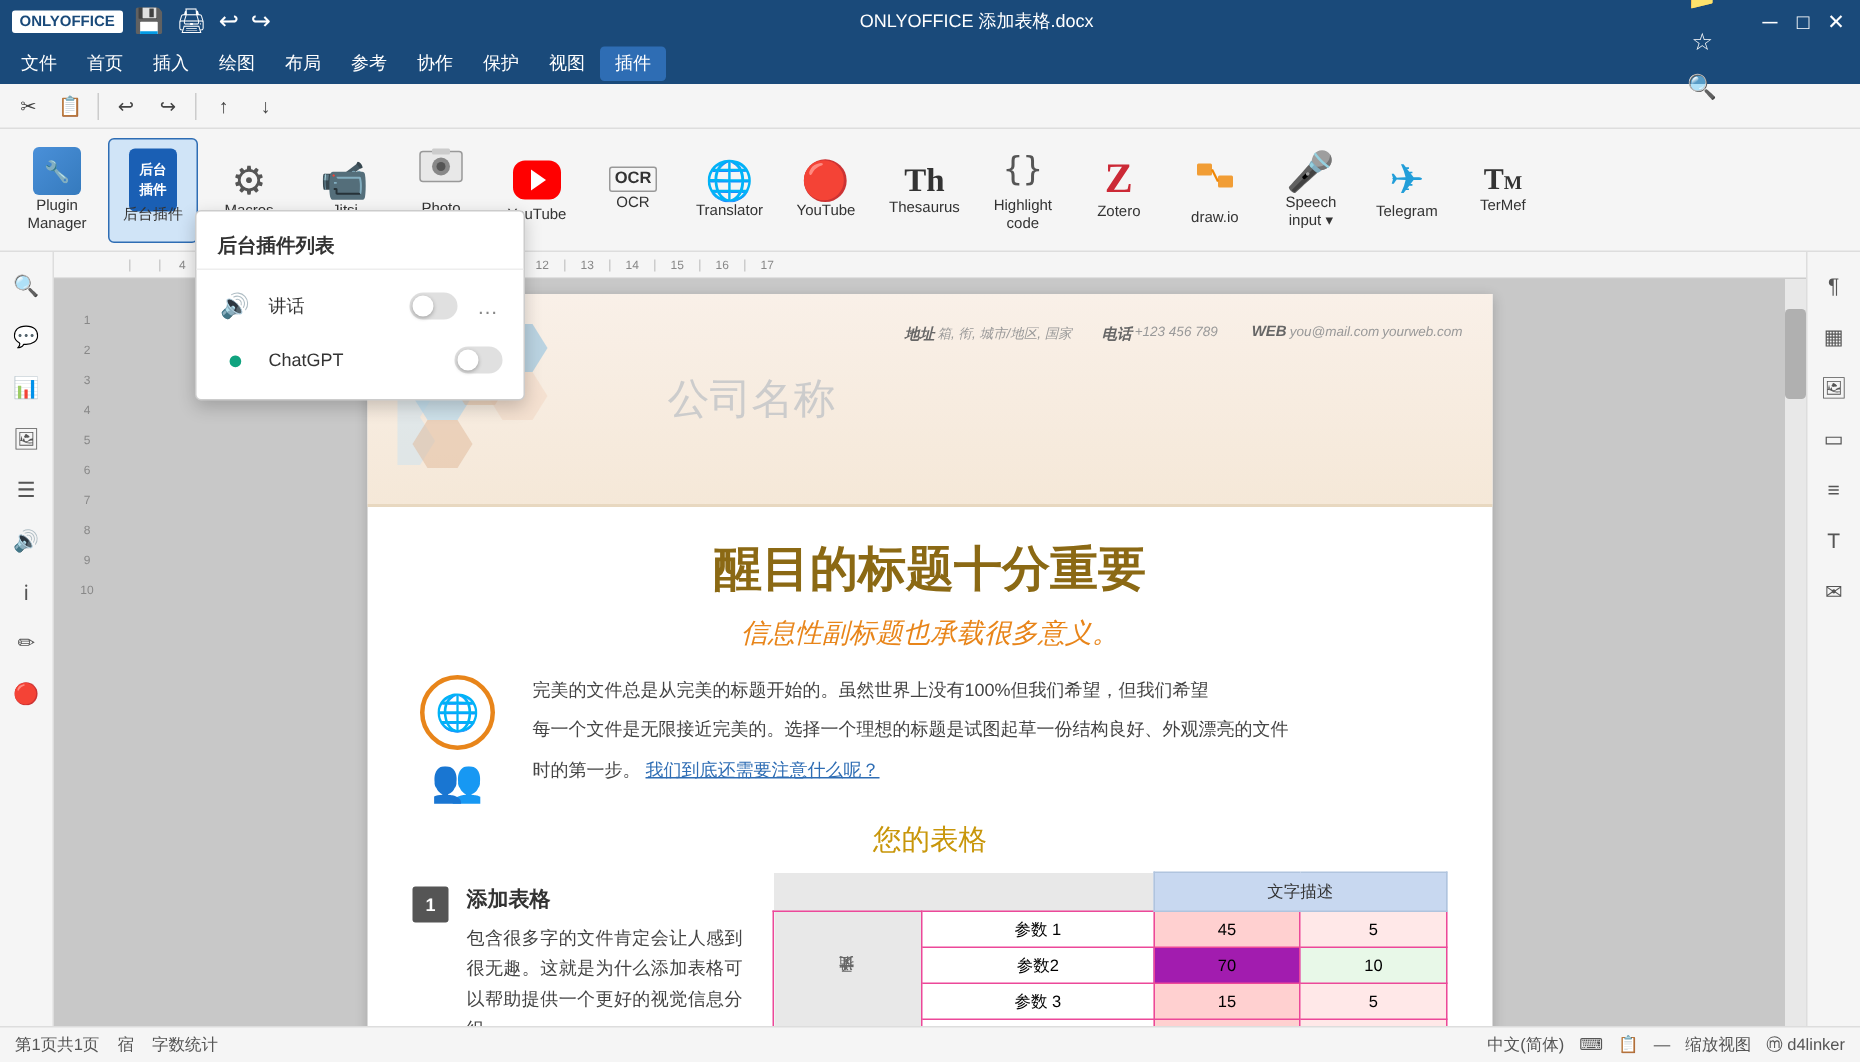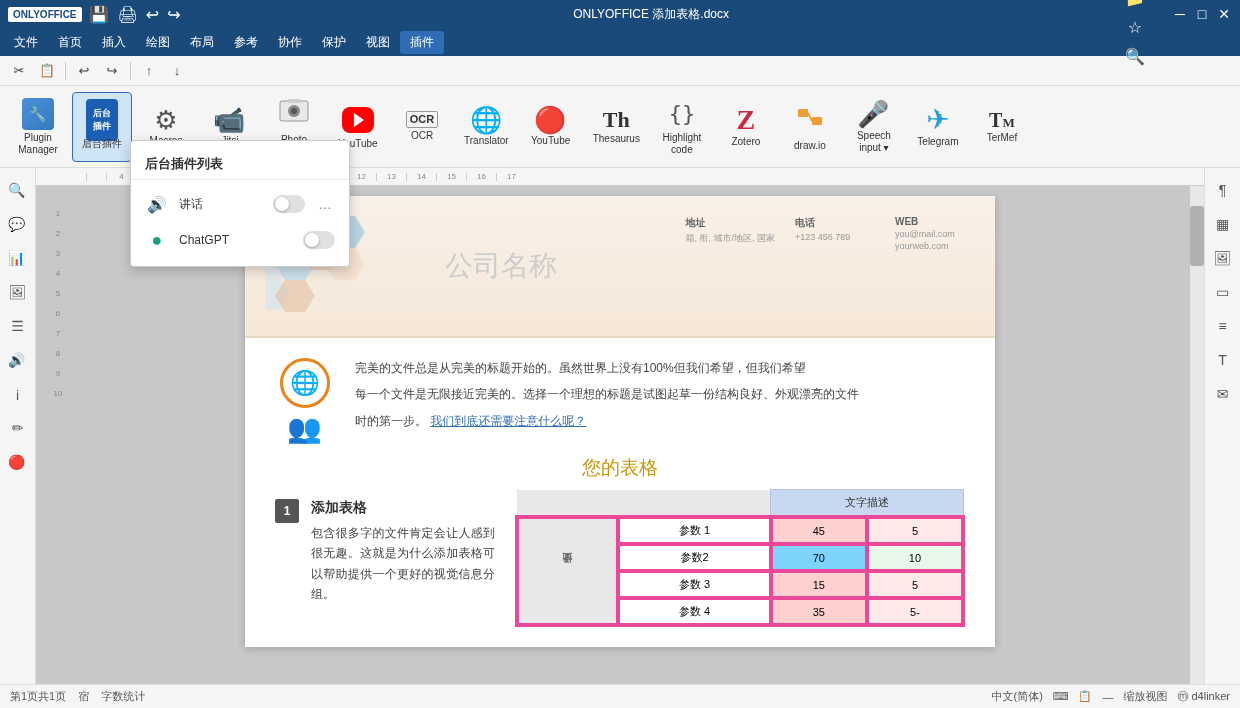--- a/index.html
+++ b/index.html
@@ -338,9 +338,10 @@
     }
     .header-info-col {
       display: flex;
-      flex-direction: column;
+      flex-direction: row;
       gap: 2px;
       min-width: 80px;
+      font-style: italic;
     }
     .header-info-title {
       font-weight: bold;

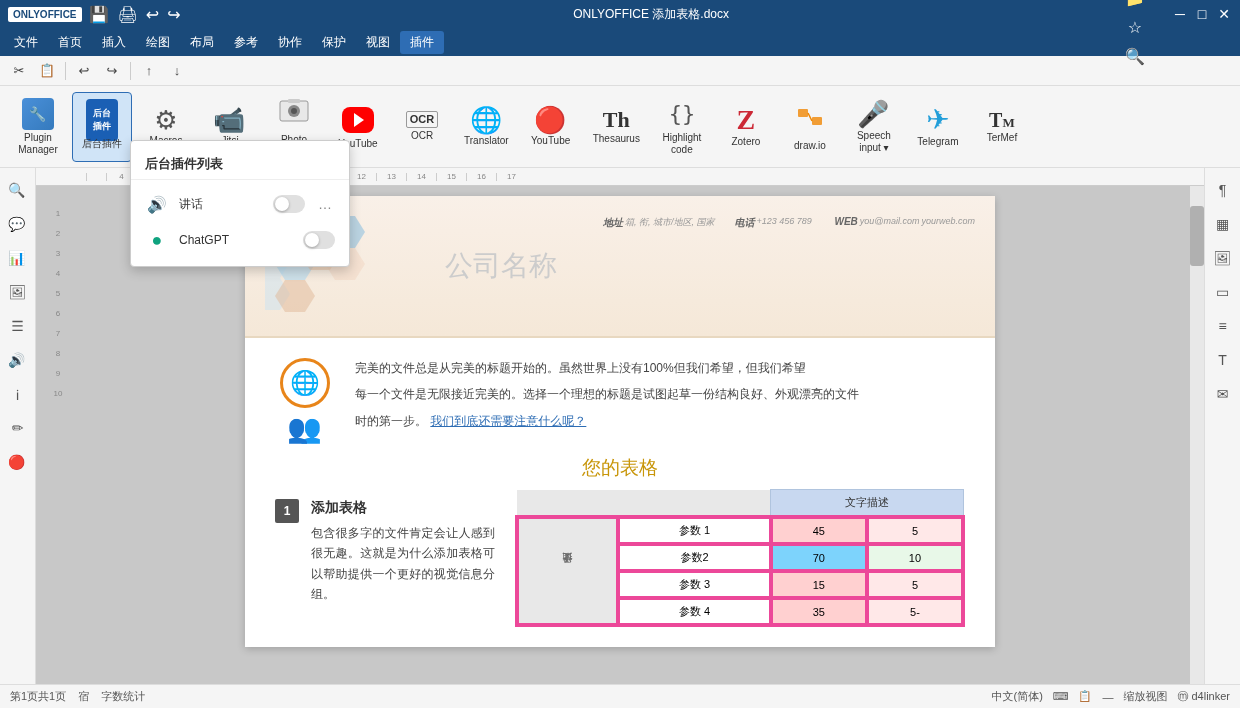--- a/index.html
+++ b/index.html
@@ -815,6 +815,7 @@
         </div>
 
         <div class="doc-body">
+          <div class="main-title">醒目的标题十分重要</div>
 
           <div class="content-section">
             <div class="left-icons">

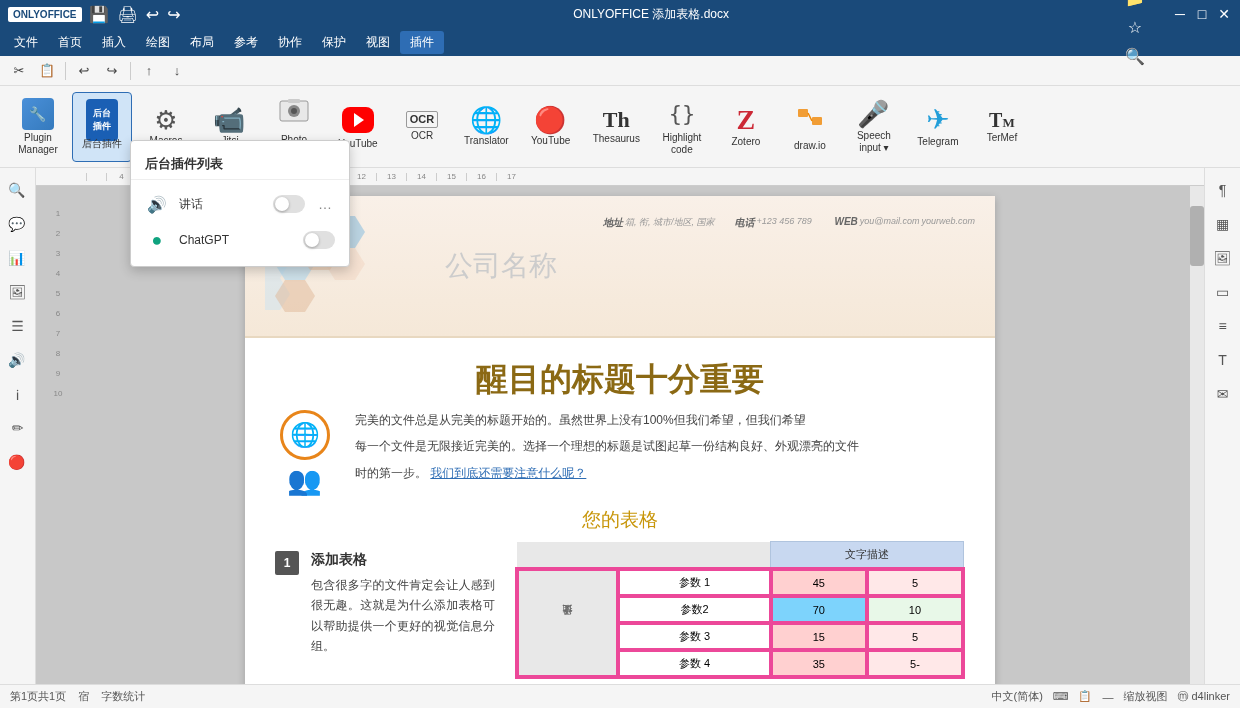--- a/index.html
+++ b/index.html
@@ -816,6 +816,7 @@
 
         <div class="doc-body">
           <div class="main-title">醒目的标题十分重要</div>
+          <div class="sub-title">信息性副标题也承载很多意义。</div>
 
           <div class="content-section">
             <div class="left-icons">

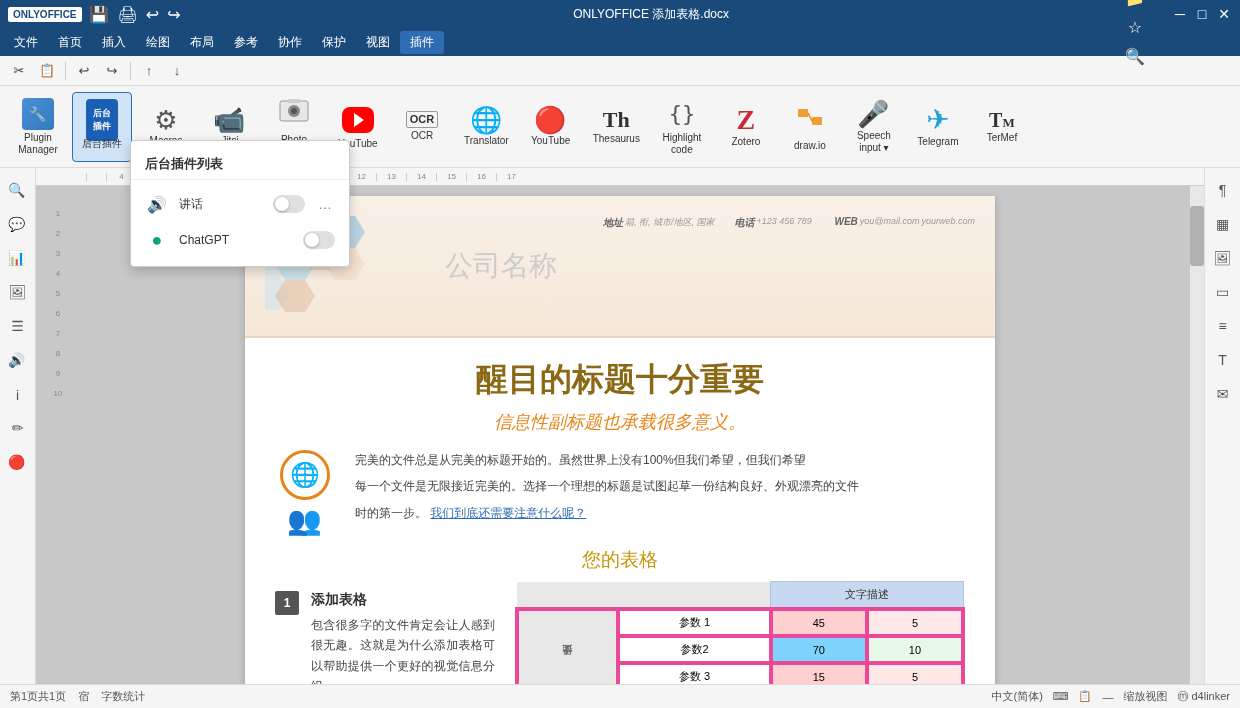--- a/index.html
+++ b/index.html
@@ -458,7 +458,7 @@
     }
     .data-table td {
       padding: 4px 8px;
-      border: 4px solid #ec4899;
+      border: 1px solid #ec4899;
       text-align: center;
     }
     .row-label {

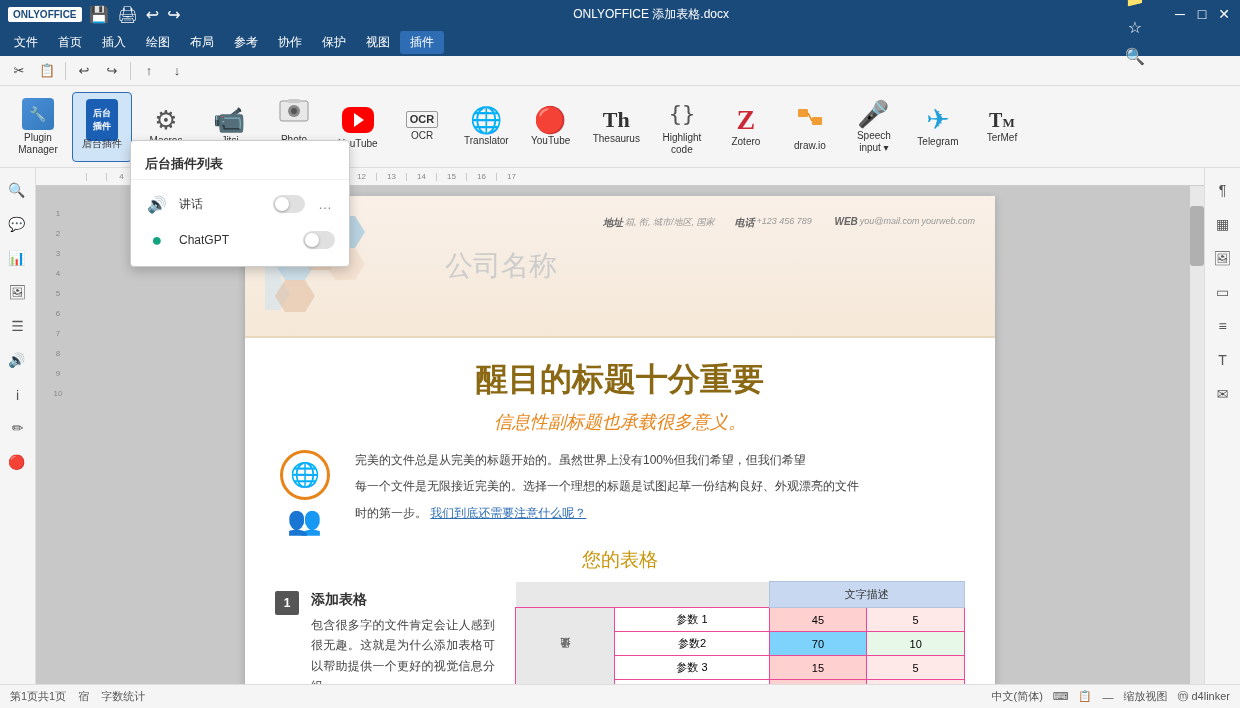--- a/index.html
+++ b/index.html
@@ -473,7 +473,7 @@
     }
     .cell-pink { background: #ffd0d0; }
     .cell-light-pink { background: #ffe8e8; }
-    .cell-green { background: #7dd3fc; }
+    .cell-green { background: #a21caf; }
     .cell-light-green { background: #e8f8e8; }
 
     

